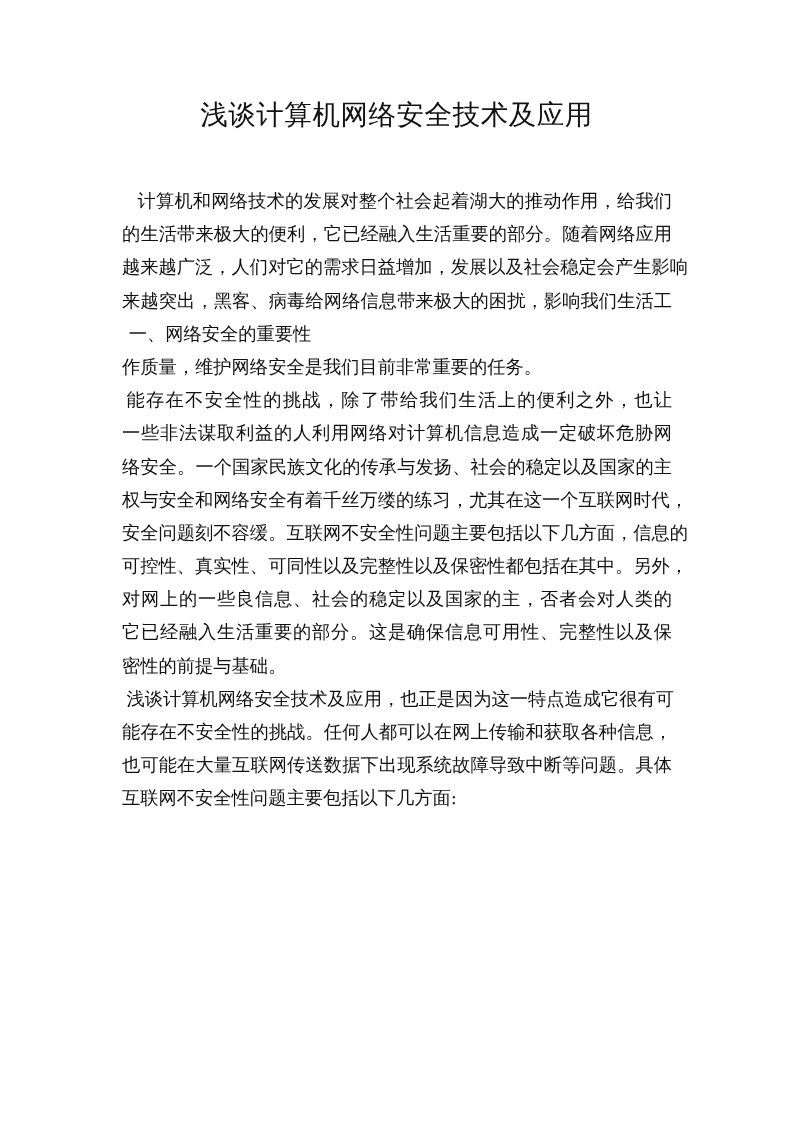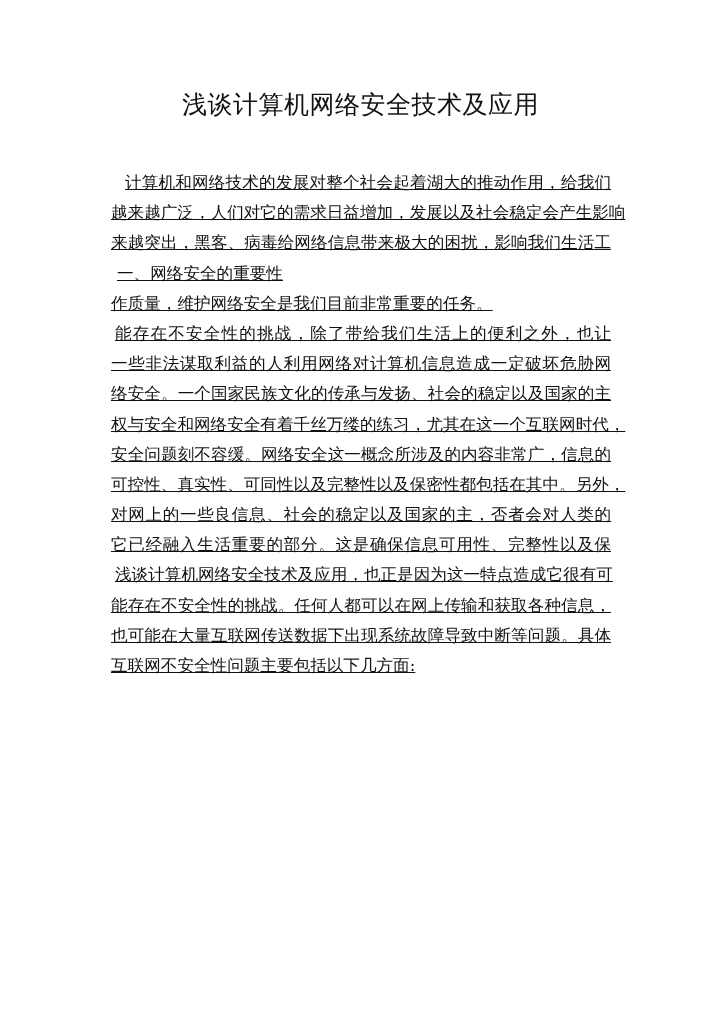--- a/index.html
+++ b/index.html
@@ -14,7 +14,7 @@
   }
   .body {
     position: absolute; left: 111px; width: 500px; top: 168px;
-    font-size: 16.6px; line-height: 30.2px; text-decoration: underline;
+    font-size: 16.6px; line-height: 30.2px;
   }
   .line { display: block; white-space: nowrap; height: 30.2px; text-align: justify; text-align-last: justify; }
   .line.last { text-align-last: left; }

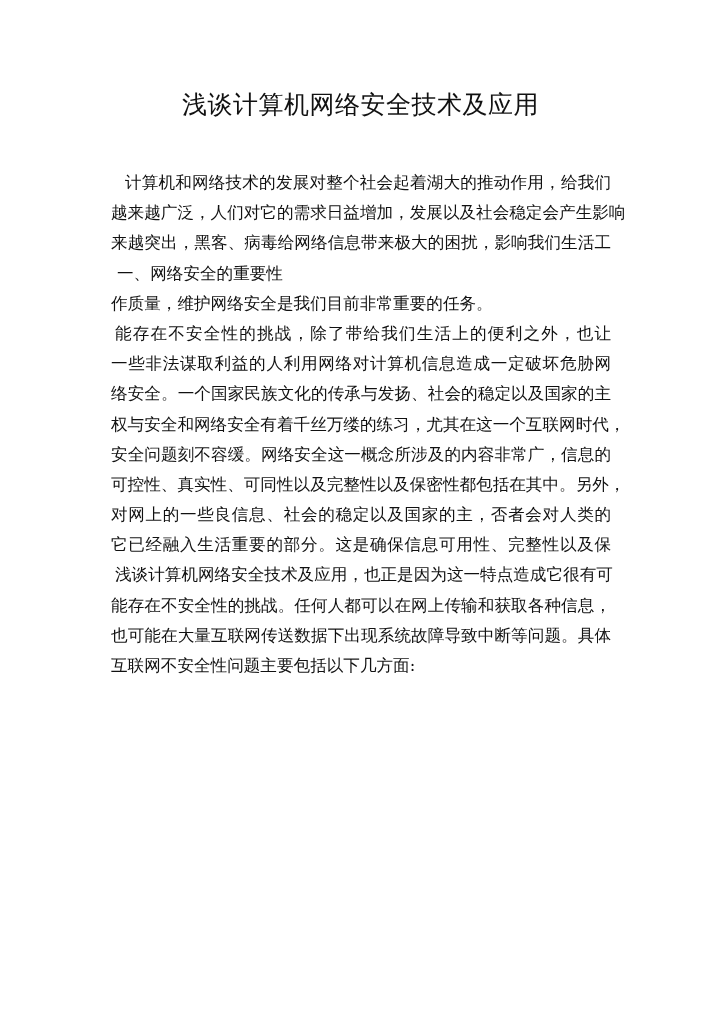--- a/index.html
+++ b/index.html
@@ -29,6 +29,7 @@
   <div class="title">浅谈计算机网络安全技术及应用</div>
   <div class="body" id="body">
       <span class="line indent-1">计算机和网络技术的发展对整个社会起着湖大的推动作用，给我们</span>
+      <span class="line ">的生活带来极大的便利，它已经融入生活重要的部分。随着网络应用</span>
       <span class="line ">越来越广泛，人们对它的需求日益增加，发展以及社会稳定会产生影响</span>
       <span class="line ">来越突出，黑客、病毒给网络信息带来极大的困扰，影响我们生活工</span>
       <span class="line indent-h last">一、网络安全的重要性</span>

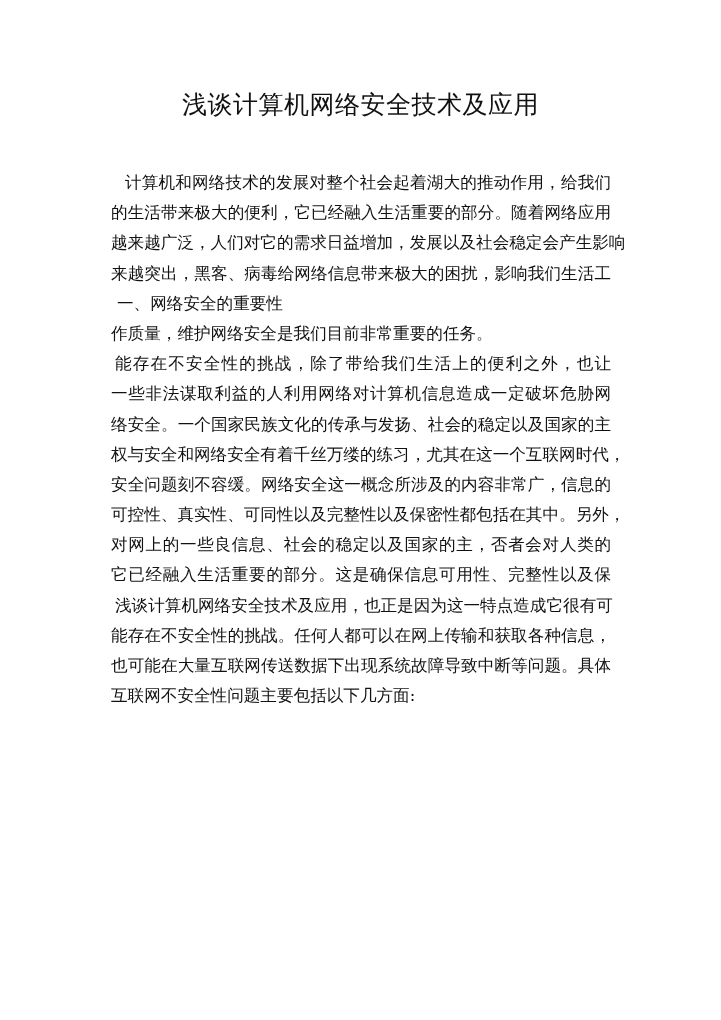--- a/index.html
+++ b/index.html
@@ -38,7 +38,7 @@
       <span class="line ">一些非法谋取利益的人利用网络对计算机信息造成一定破坏危胁网</span>
       <span class="line ">络安全。一个国家民族文化的传承与发扬、社会的稳定以及国家的主</span>
       <span class="line ">权与安全和网络安全有着千丝万缕的练习，尤其在这一个互联网时代，</span>
-      <span class="line ">安全问题刻不容缓。网络安全这一概念所涉及的内容非常广，信息的</span>
+      <span class="line ">安全问题刻不容缓。互联网不安全性问题主要包括以下几方面，信息的</span>
       <span class="line ">可控性、真实性、可同性以及完整性以及保密性都包括在其中。另外，</span>
       <span class="line ">对网上的一些良信息、社会的稳定以及国家的主，否者会对人类的</span>
       <span class="line ">它已经融入生活重要的部分。这是确保信息可用性、完整性以及保</span>

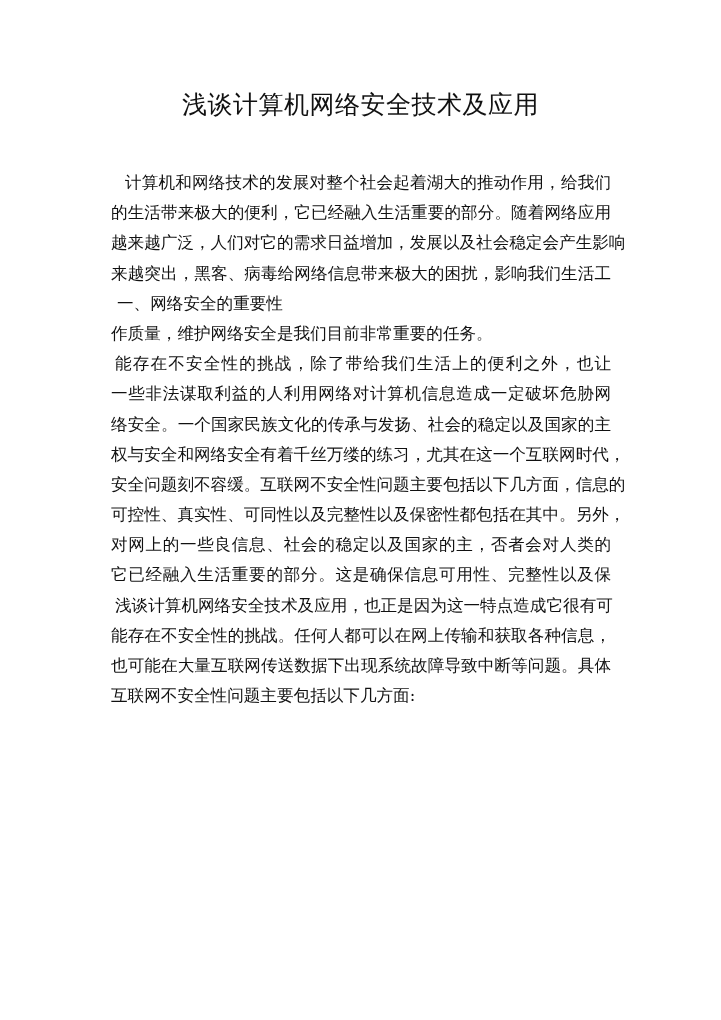--- a/index.html
+++ b/index.html
@@ -42,6 +42,7 @@
       <span class="line ">可控性、真实性、可同性以及完整性以及保密性都包括在其中。另外，</span>
       <span class="line ">对网上的一些良信息、社会的稳定以及国家的主，否者会对人类的</span>
       <span class="line ">它已经融入生活重要的部分。这是确保信息可用性、完整性以及保</span>
+      <span class="line last">密性的前提与基础。</span>
       <span class="line indent-p">浅谈计算机网络安全技术及应用，也正是因为这一特点造成它很有可</span>
       <span class="line ">能存在不安全性的挑战。任何人都可以在网上传输和获取各种信息，</span>
       <span class="line ">也可能在大量互联网传送数据下出现系统故障导致中断等问题。具体</span>

